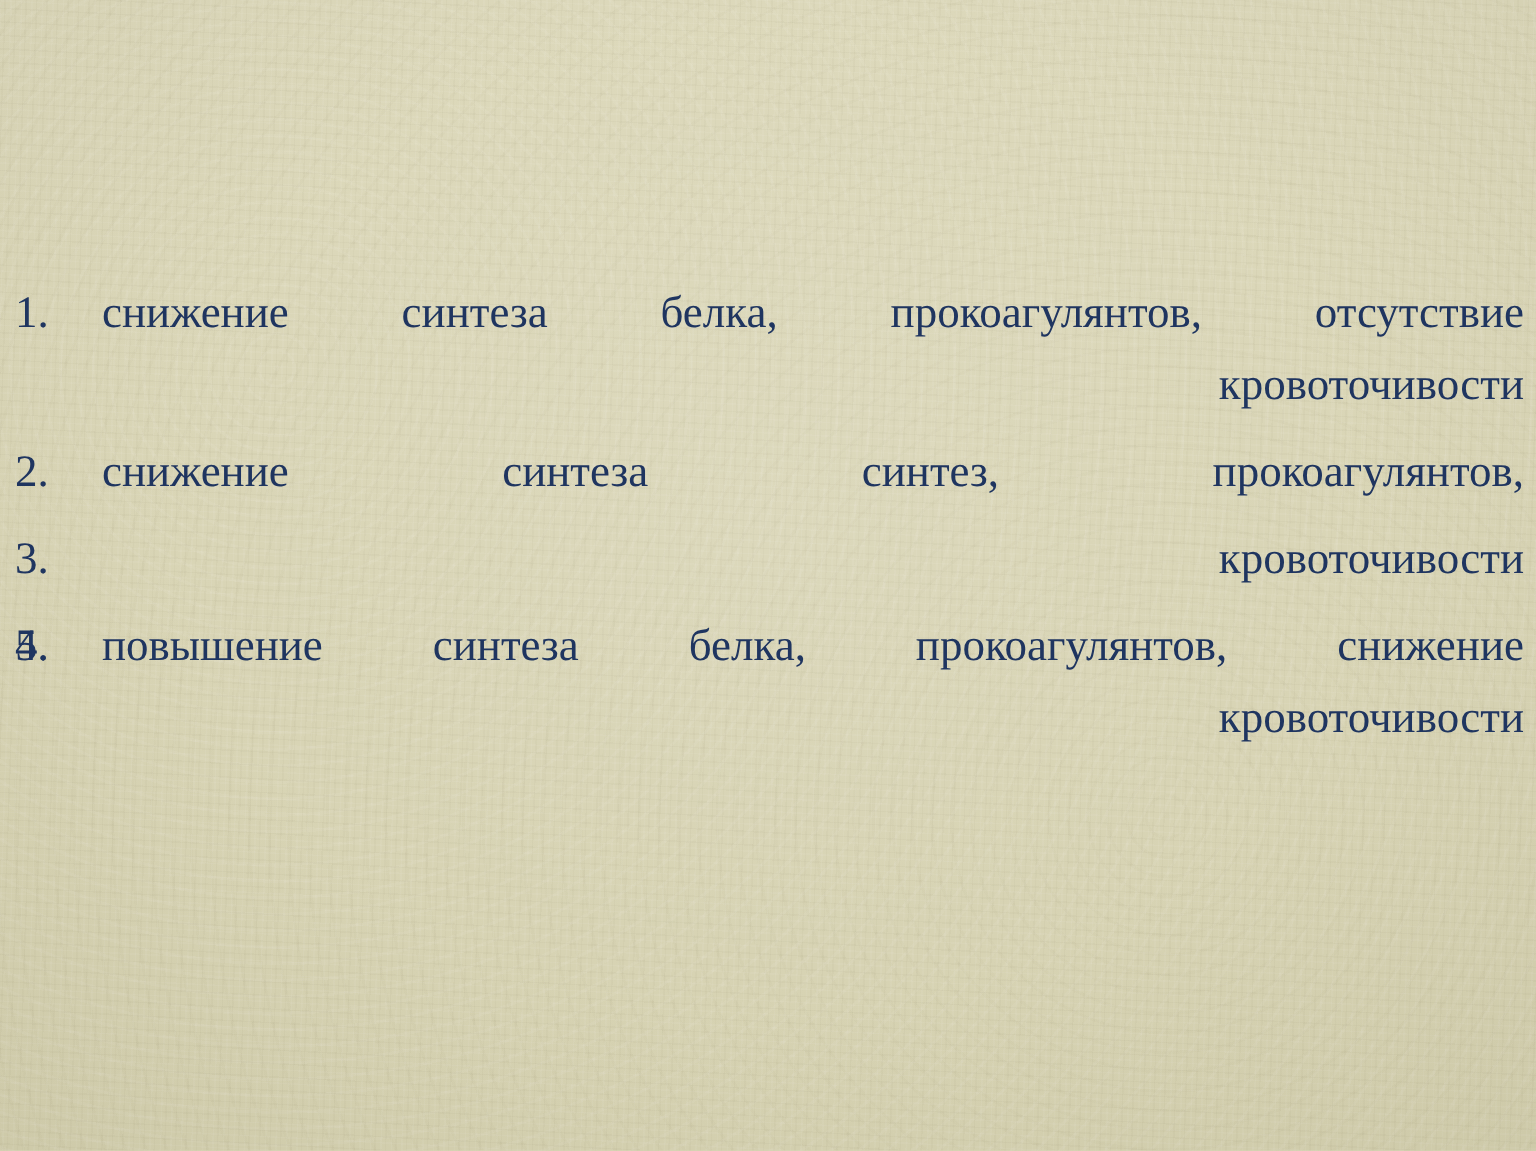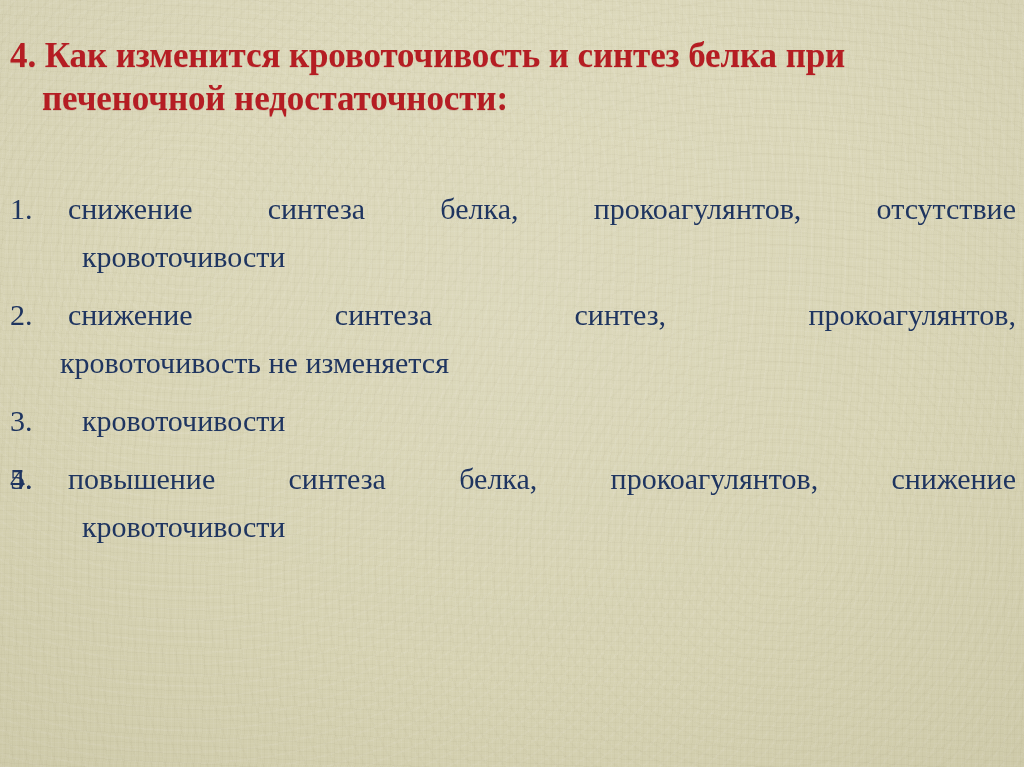--- a/index.html
+++ b/index.html
@@ -189,9 +189,6 @@
 
 <div id="slide">
 
-  <div class="title-block">
-    <h1 class="slide-title">4. Как изменится кровоточивость и синтез белка при печеночной недостаточности:</h1>
-  </div>
 
   <div class="answers">
 

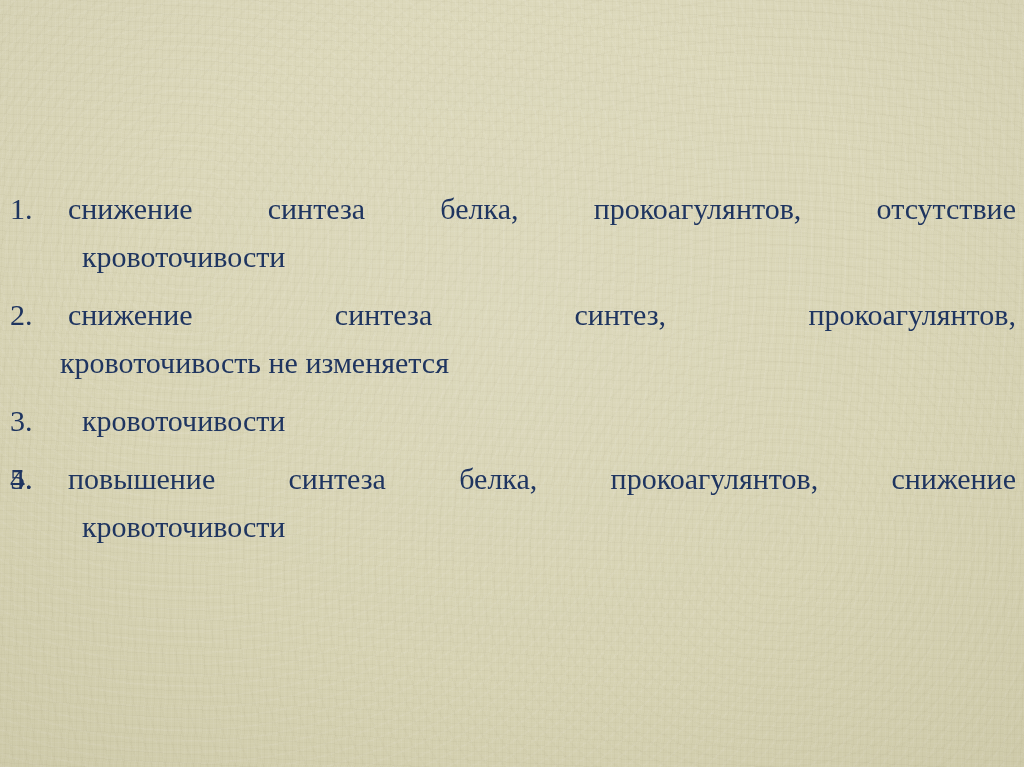--- a/index.html
+++ b/index.html
@@ -146,6 +146,7 @@
   }
   .answer-item.hang .answer-text .wrap-pad {
     padding-left: 14px;
+    text-align: right;
   }
 
   

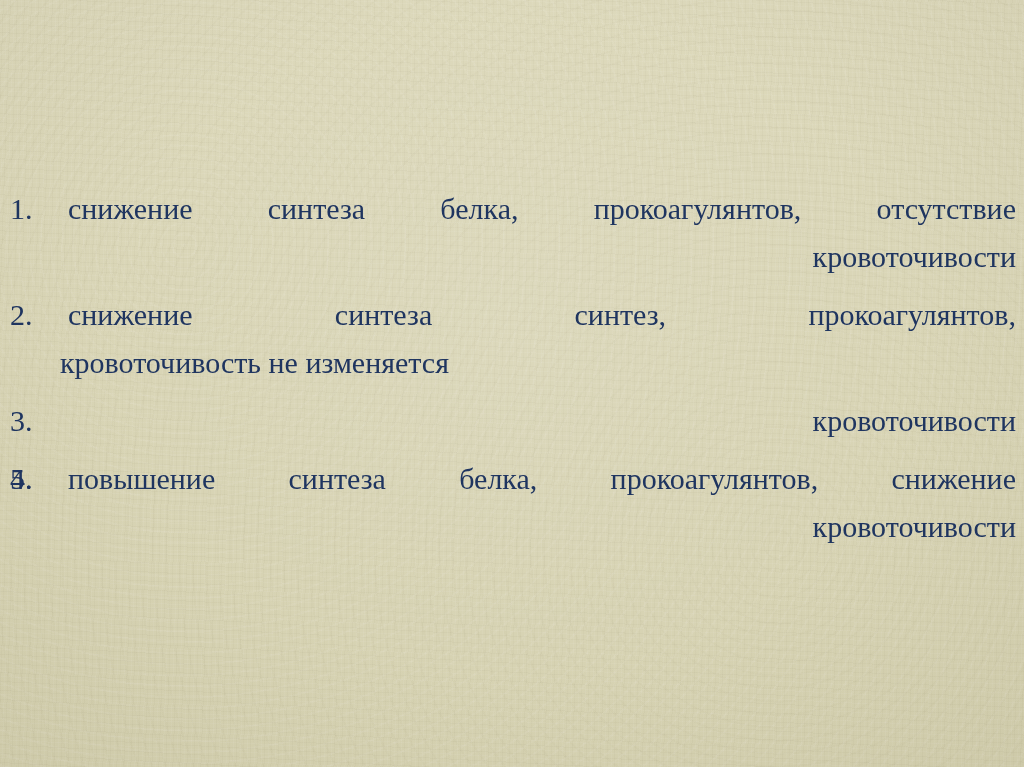--- a/index.html
+++ b/index.html
@@ -205,7 +205,6 @@
       <span class="answer-num">2.</span>
       <span class="answer-text">
         <span class="line1">снижение синтеза синтез, прокоагулянтов,</span>
-        <span class="line2 wrap-pad">кровоточивость не изменяется</span>
       </span>
     </div>
 

